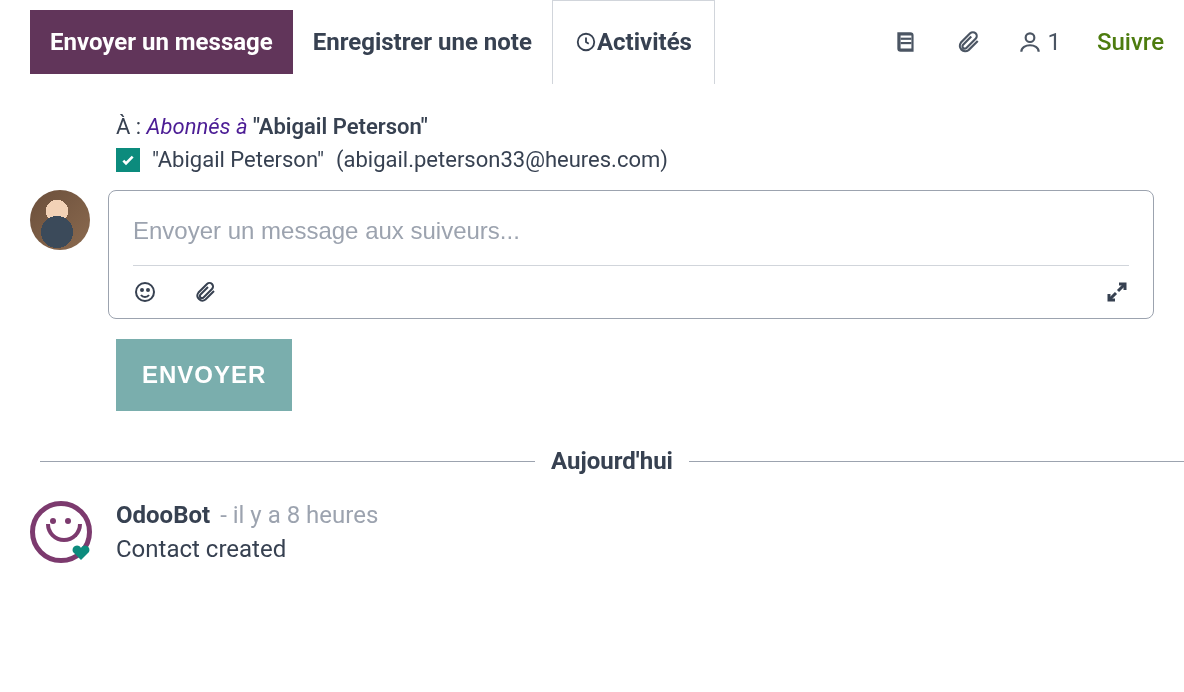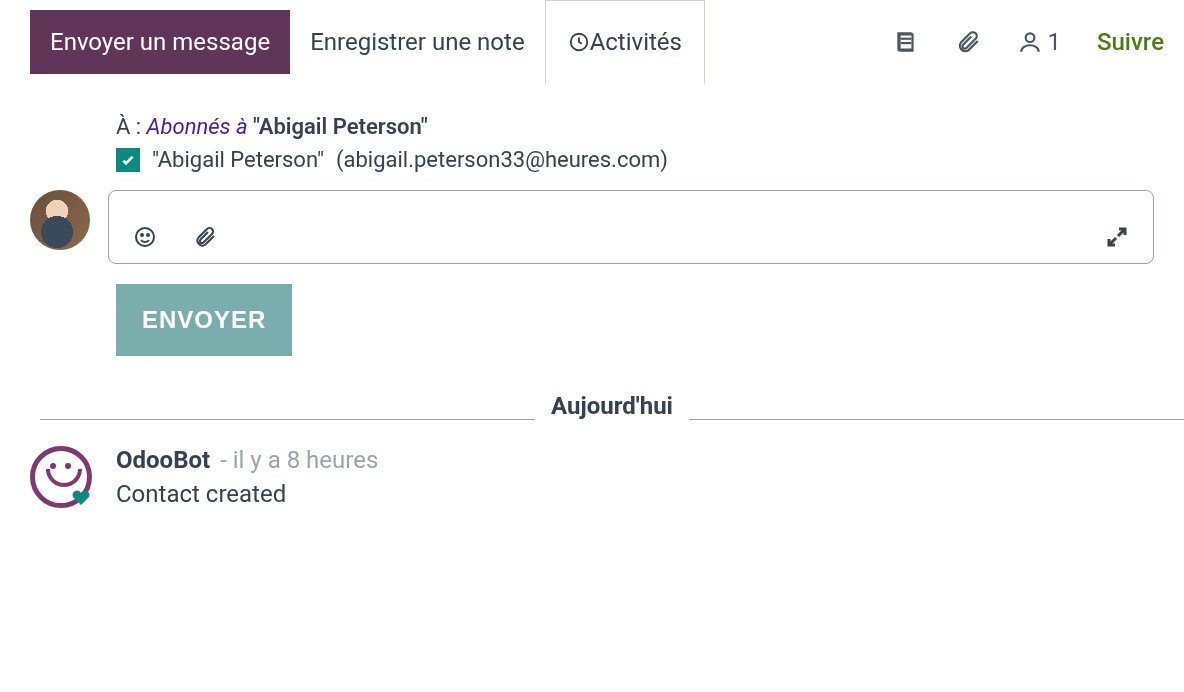--- a/index.html
+++ b/index.html
@@ -20,7 +20,7 @@
   }
   .tab {
     font-size: 24px;
-    font-weight: 400;
+    font-weight: 700;
     padding: 18px 20px;
     cursor: pointer;
     color: #374151;

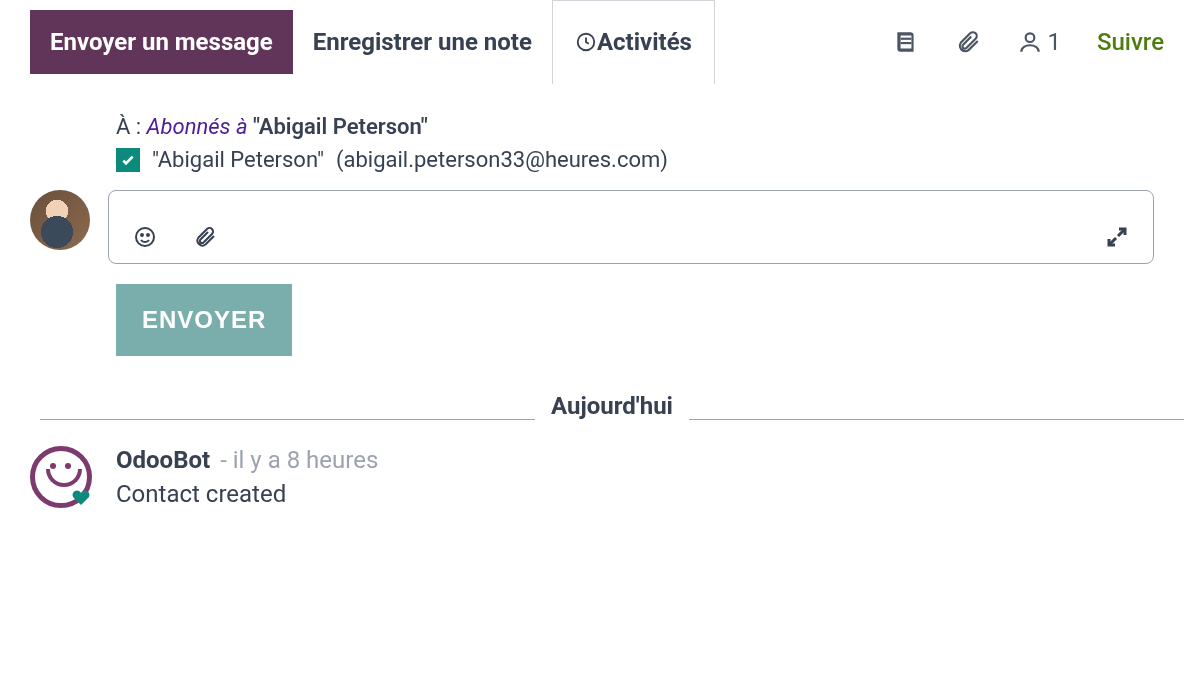--- a/index.html
+++ b/index.html
@@ -269,6 +269,7 @@
   <div class="compose-row">
     <div class="avatar"></div>
     <div class="compose-box">
+      <input class="compose-input" placeholder="Envoyer un message aux suiveurs..." style="">
       <div class="compose-toolbar">
         <svg viewBox="0 0 24 24" fill="none" stroke="currentColor" stroke-width="2">
             <circle cx="12" cy="12" r="9"></circle>

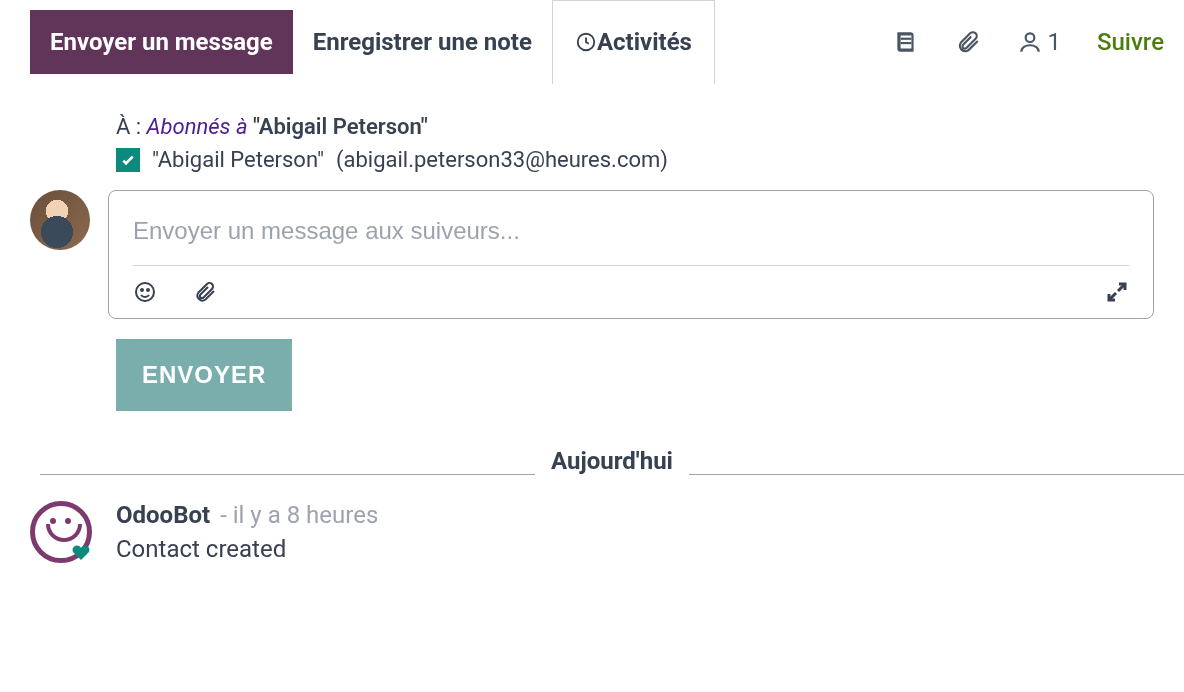--- a/index.html
+++ b/index.html
@@ -150,7 +150,7 @@
   }
   .divider {
     display: flex;
-    align-items: flex-end;
+    align-items: center;
     margin-top: 36px;
     padding-left: 40px;
   }

